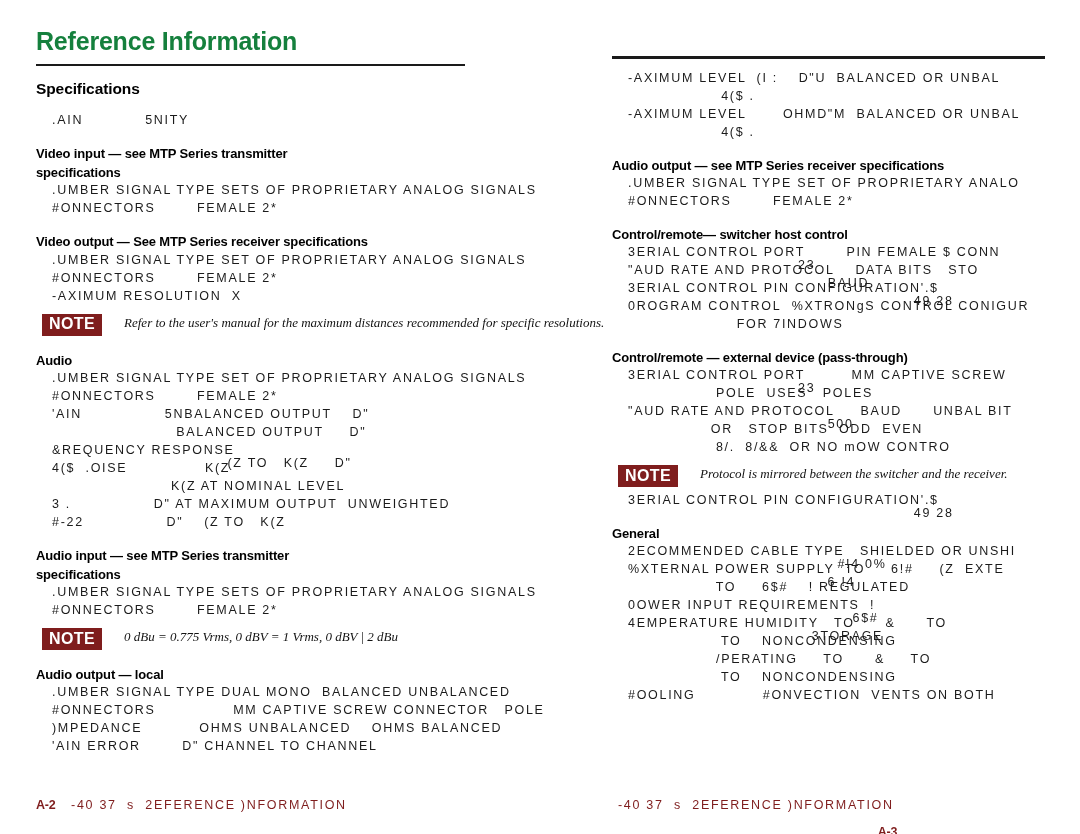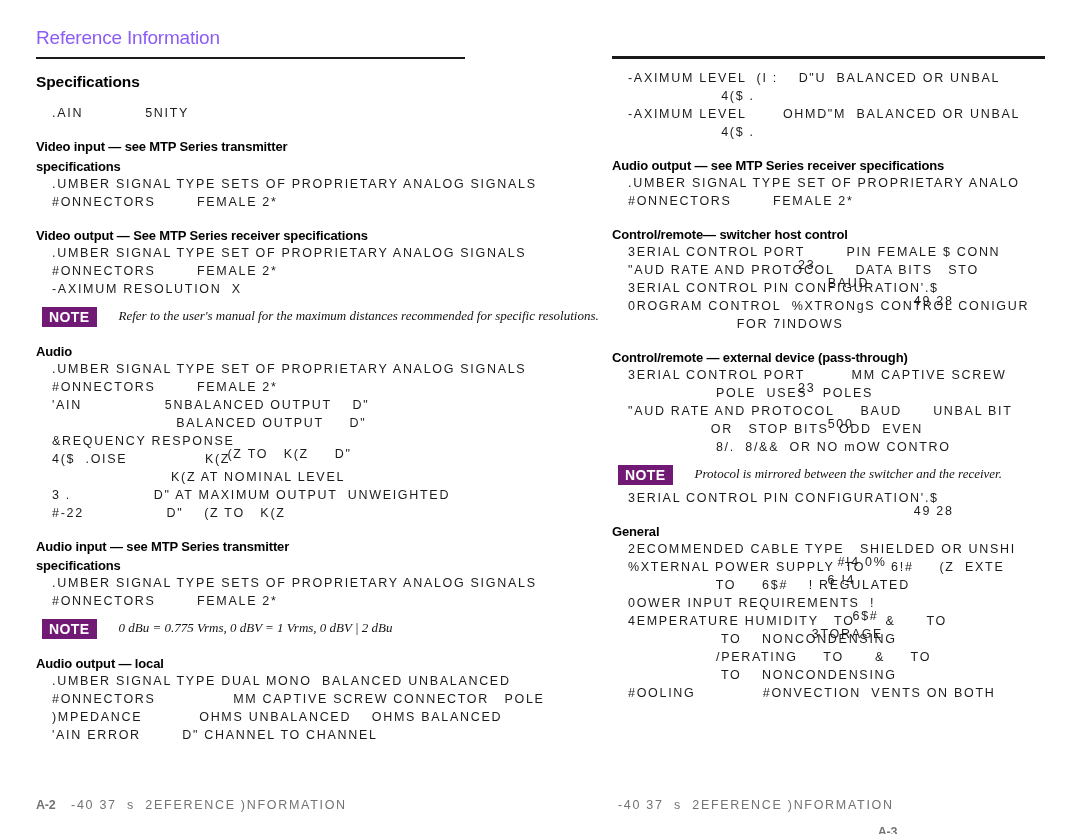--- a/index.html
+++ b/index.html
@@ -38,12 +38,12 @@
 
   
   .page-title {
-    font-size: 19px;
-    font-weight: normal;
+    font-size: 25px;
+    font-weight: bold;
     letter-spacing: -0.2px;
     line-height: 1.1;
     margin: 0 0 8px 0;
-    color: #8b5cf6;
+    color: #15803d;
   }
   .rule {
     height: 2.5px;

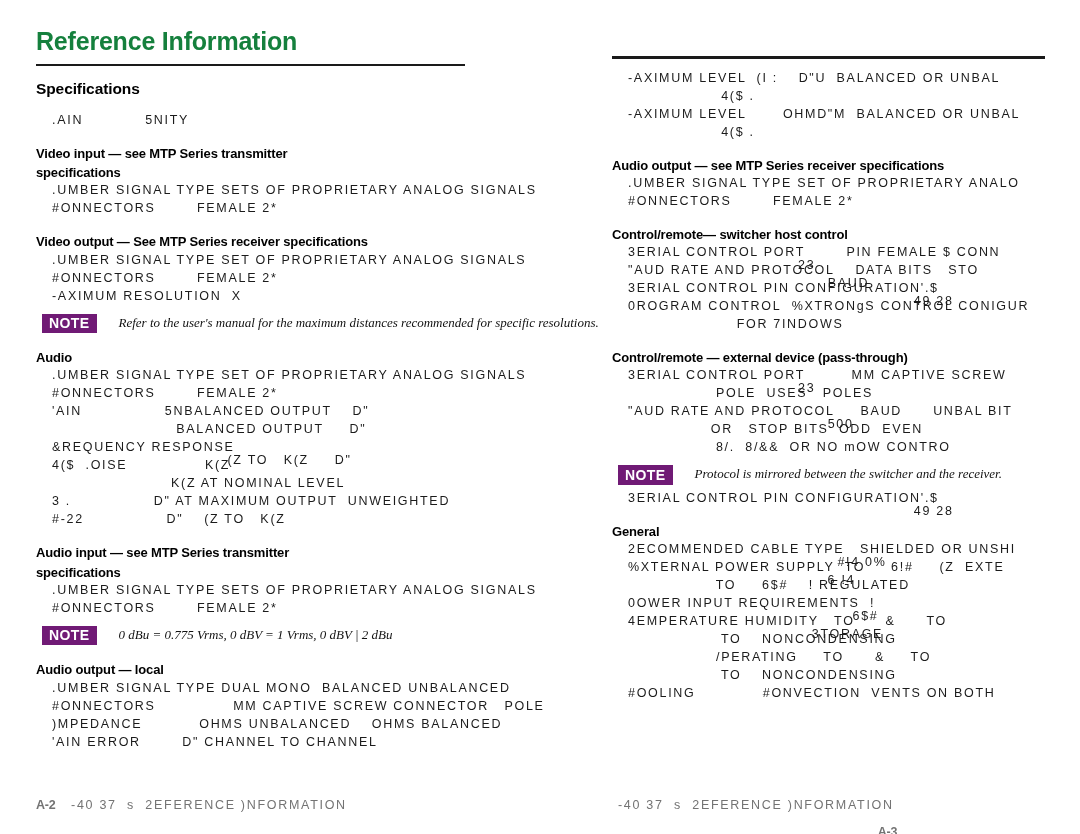--- a/index.html
+++ b/index.html
@@ -109,10 +109,10 @@
     margin: 9px 0 4px 6px;
   }
   .note-badge {
-    background: #701a75;
+    background: #7f1d1d;
     color: #ffffff;
     font-family: "Liberation Sans", sans-serif;
-    font-size: 14px;
+    font-size: 16px;
     font-weight: bold;
     letter-spacing: 0.4px;
     padding: 1.5px 7px 2px 7px;

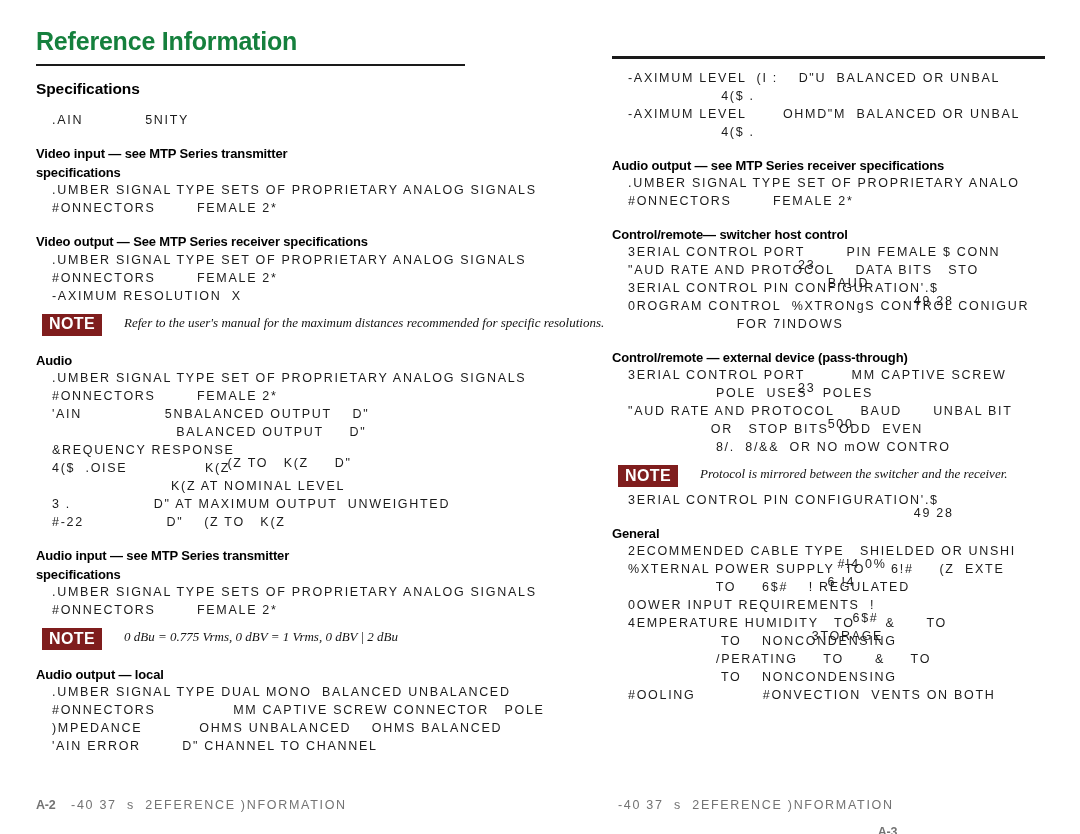--- a/index.html
+++ b/index.html
@@ -135,7 +135,7 @@
     font-size: 12.5px;
     letter-spacing: 1.7px;
     white-space: pre;
-    color: #737373;
+    color: #7f1d1d;
   }
   .footer .pg {
     font-family: "Liberation Sans", sans-serif;

